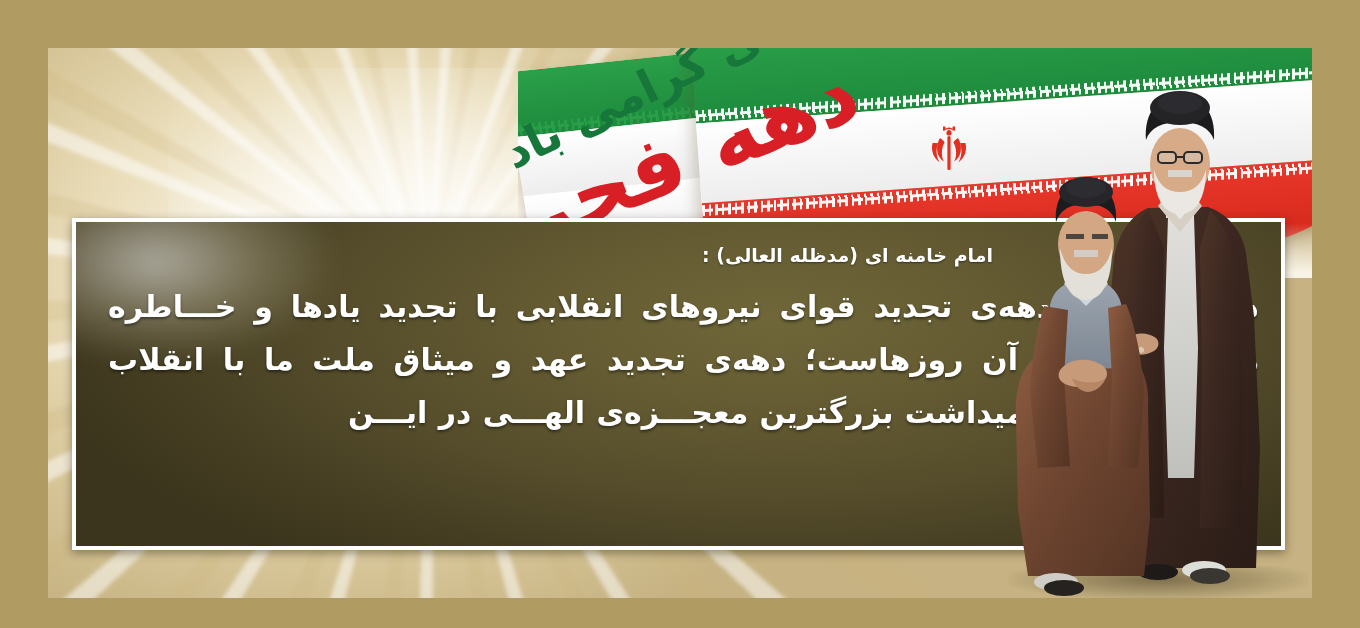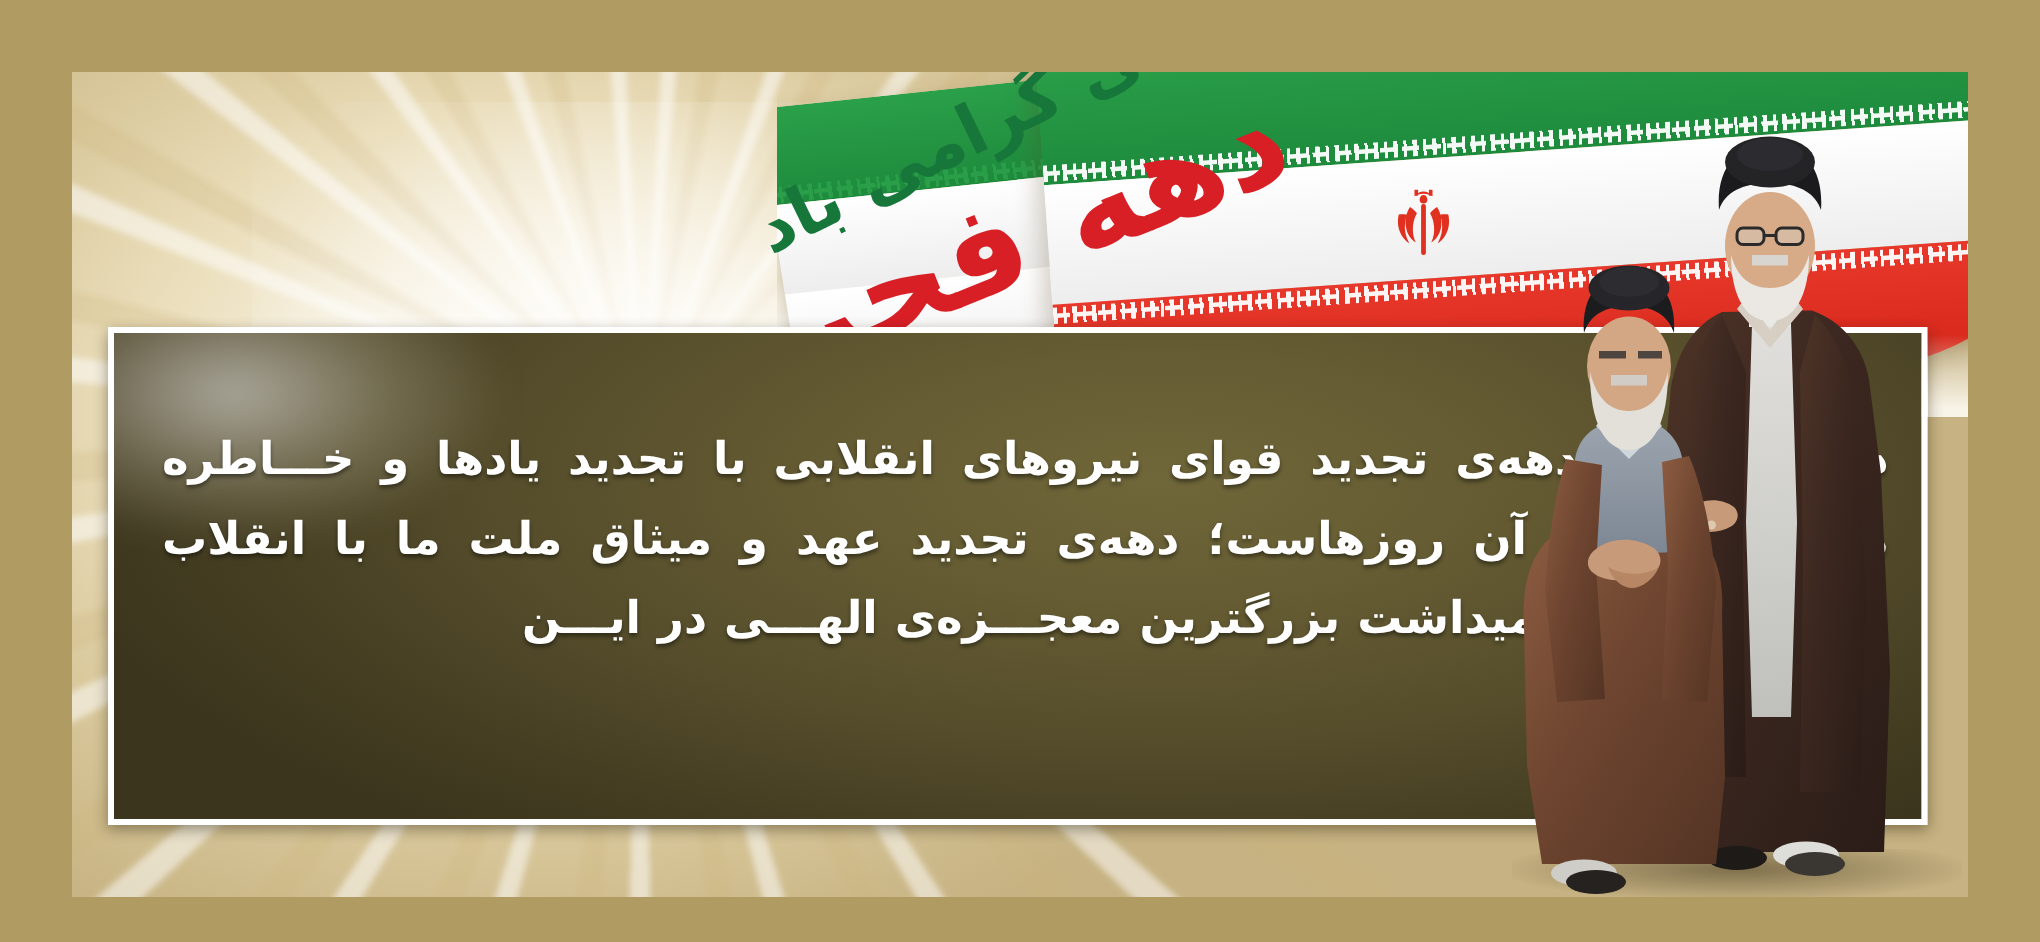--- a/index.html
+++ b/index.html
@@ -313,6 +313,7 @@
     <div id="quote-panel">
       <div id="panel-glow"></div>
 
+      <div id="attribution">امام خامنه ای (مدظله العالی) :</div>
 
       <div id="quote-lines">
         <span class="qline line1">دهه‌ی فجر ، دهه‌ی تجدید قوای نیروهای انقلابی با تجدید یادها و خـــاطره</span>

